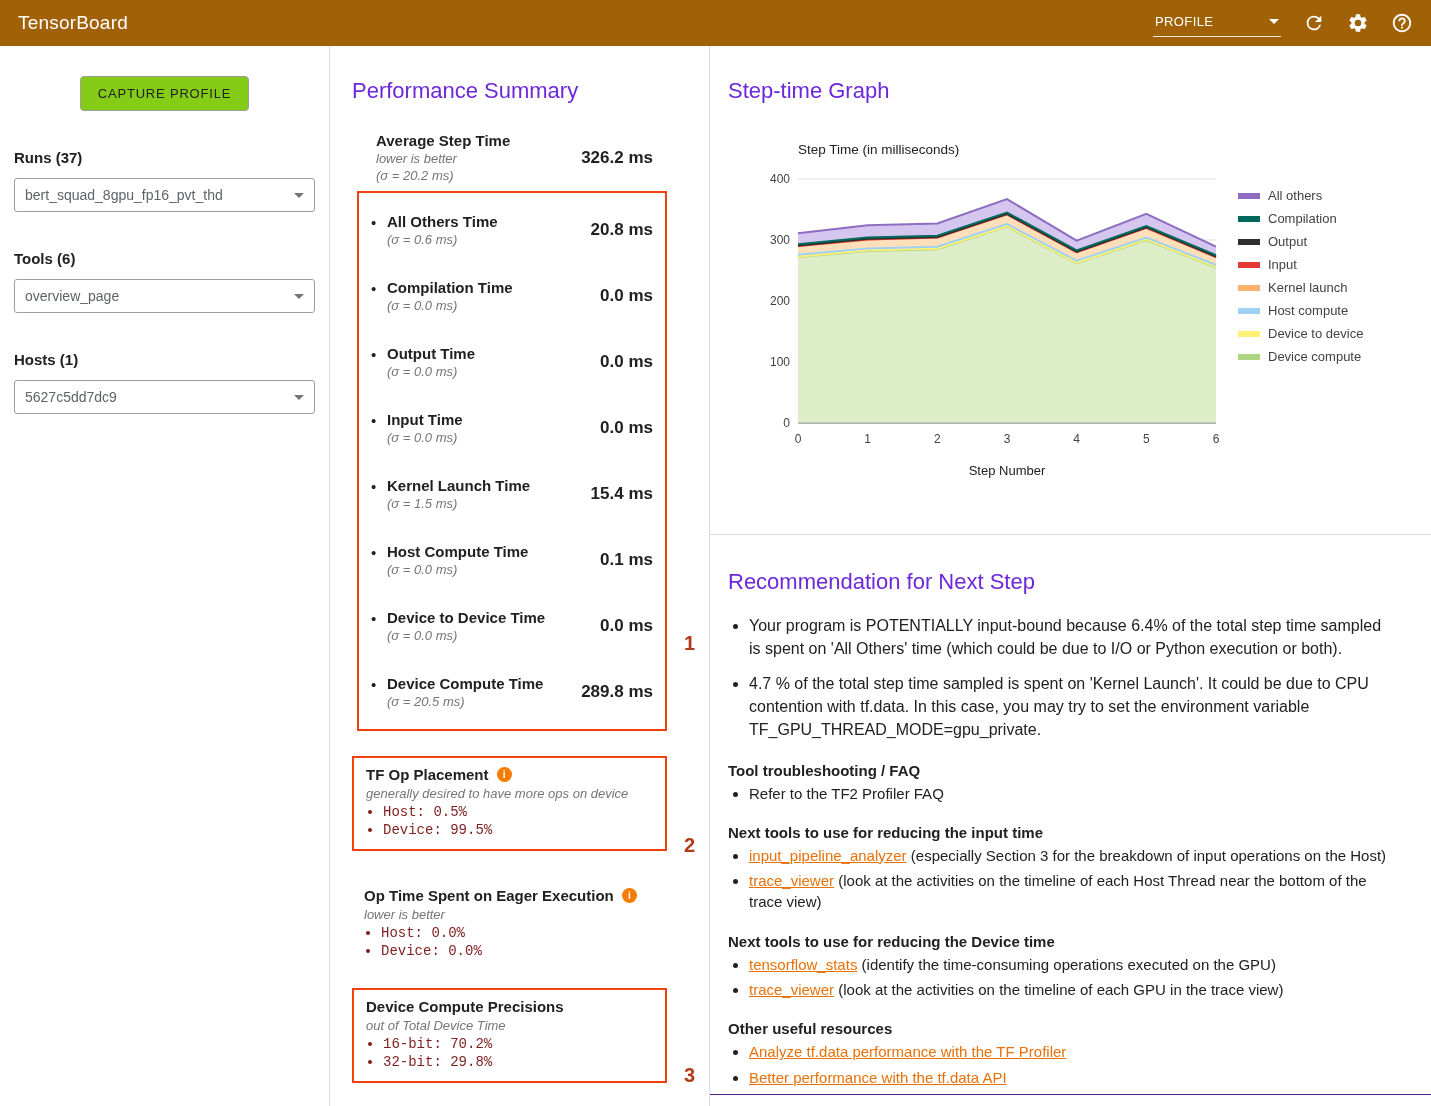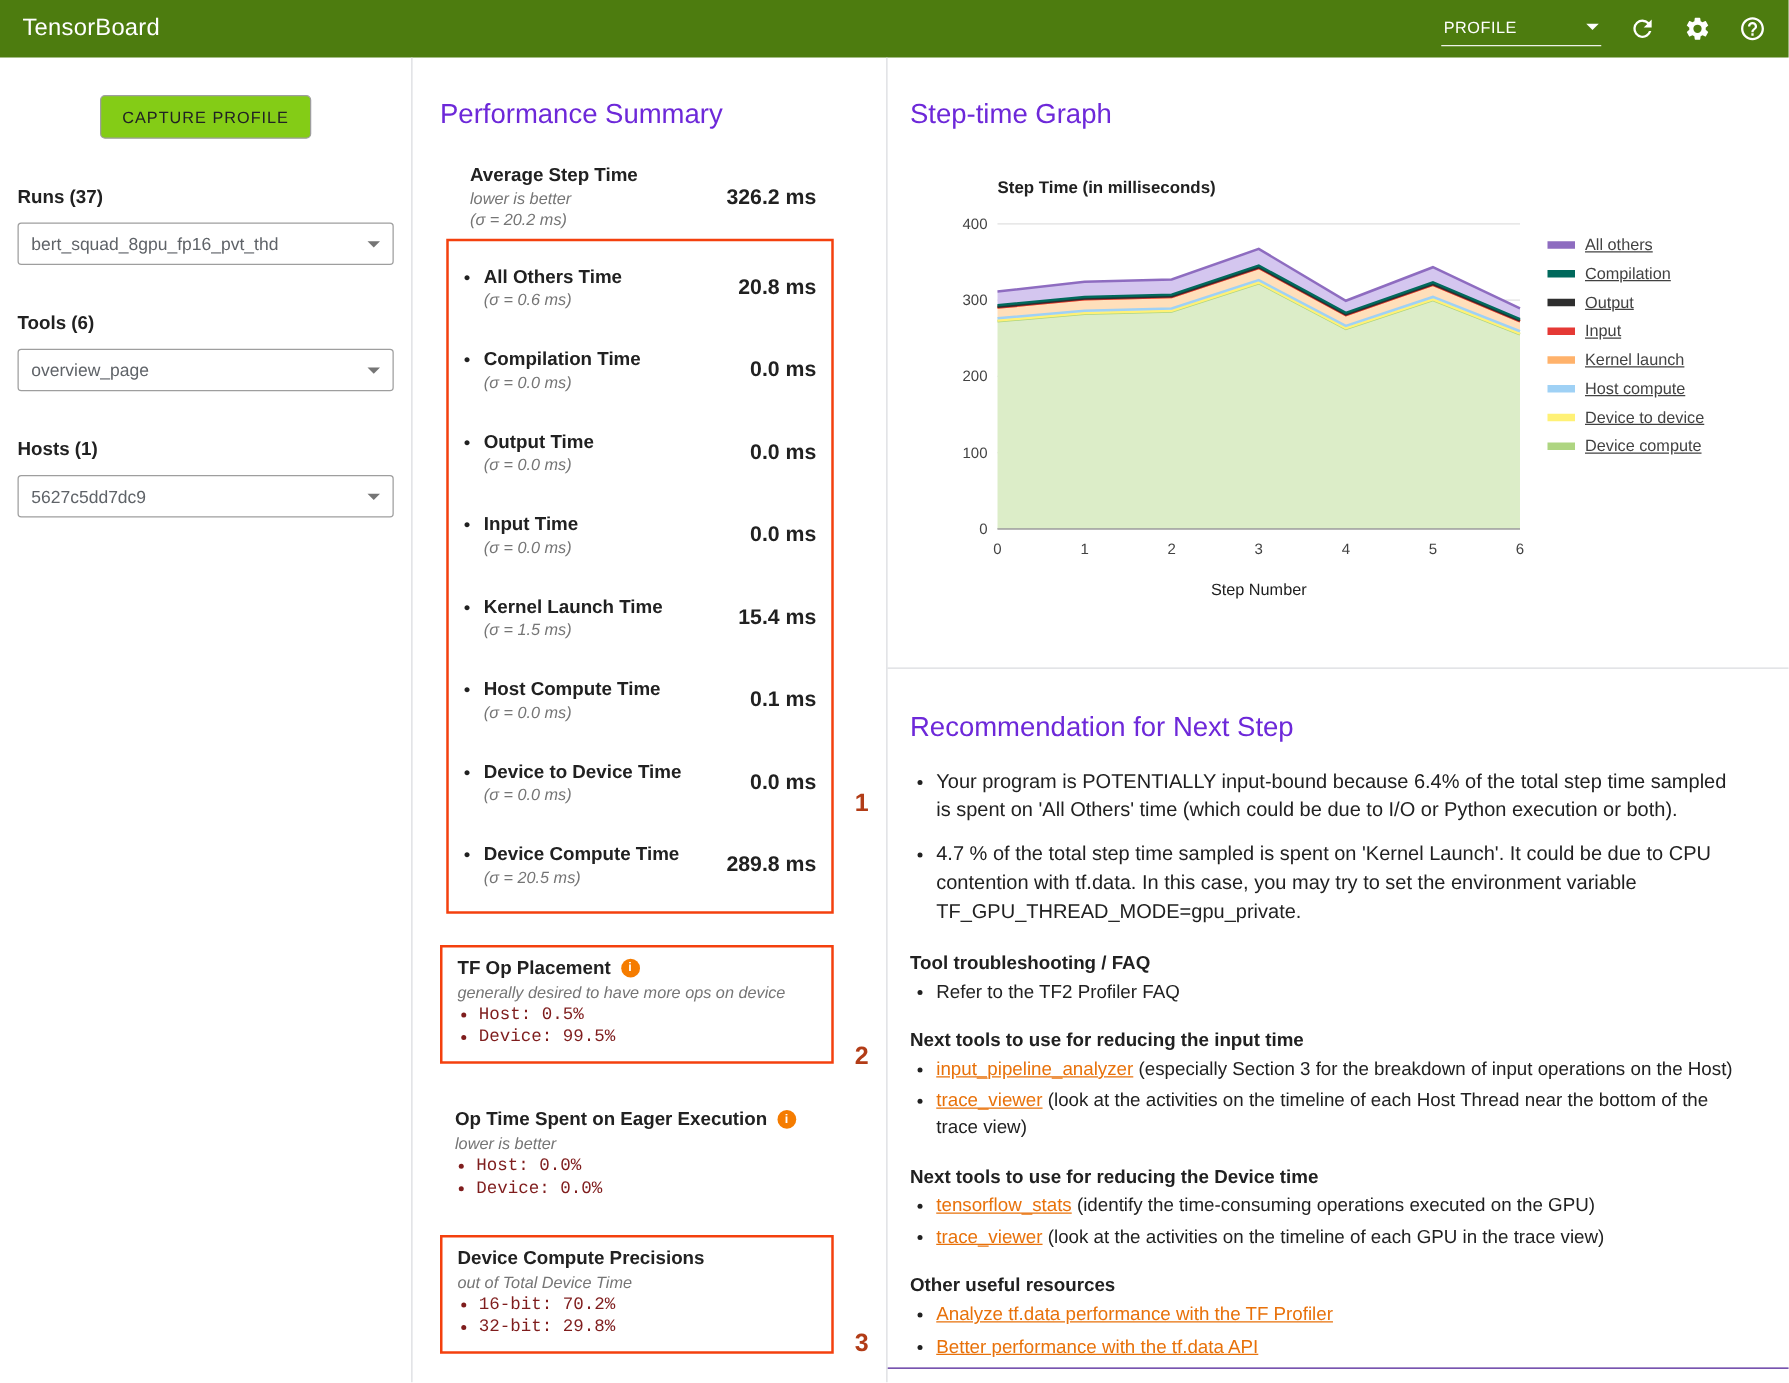--- a/index.html
+++ b/index.html
@@ -7,7 +7,7 @@
     font-family: "Liberation Sans", "DejaVu Sans", sans-serif; color: #212121; }
 
   
-  .header { height: 46px; background: #4d7c0f; display: flex; align-items: center; padding: 0 18px; }
+  .header { height: 46px; background: #a16207; display: flex; align-items: center; padding: 0 18px; }
   .header-title { color: #fff; font-size: 19px; font-weight: 500; letter-spacing: .2px; }
   .header-right { margin-left: auto; display: flex; align-items: center; gap: 22px; }
   .profile-select { display: flex; align-items: center; justify-content: space-between;

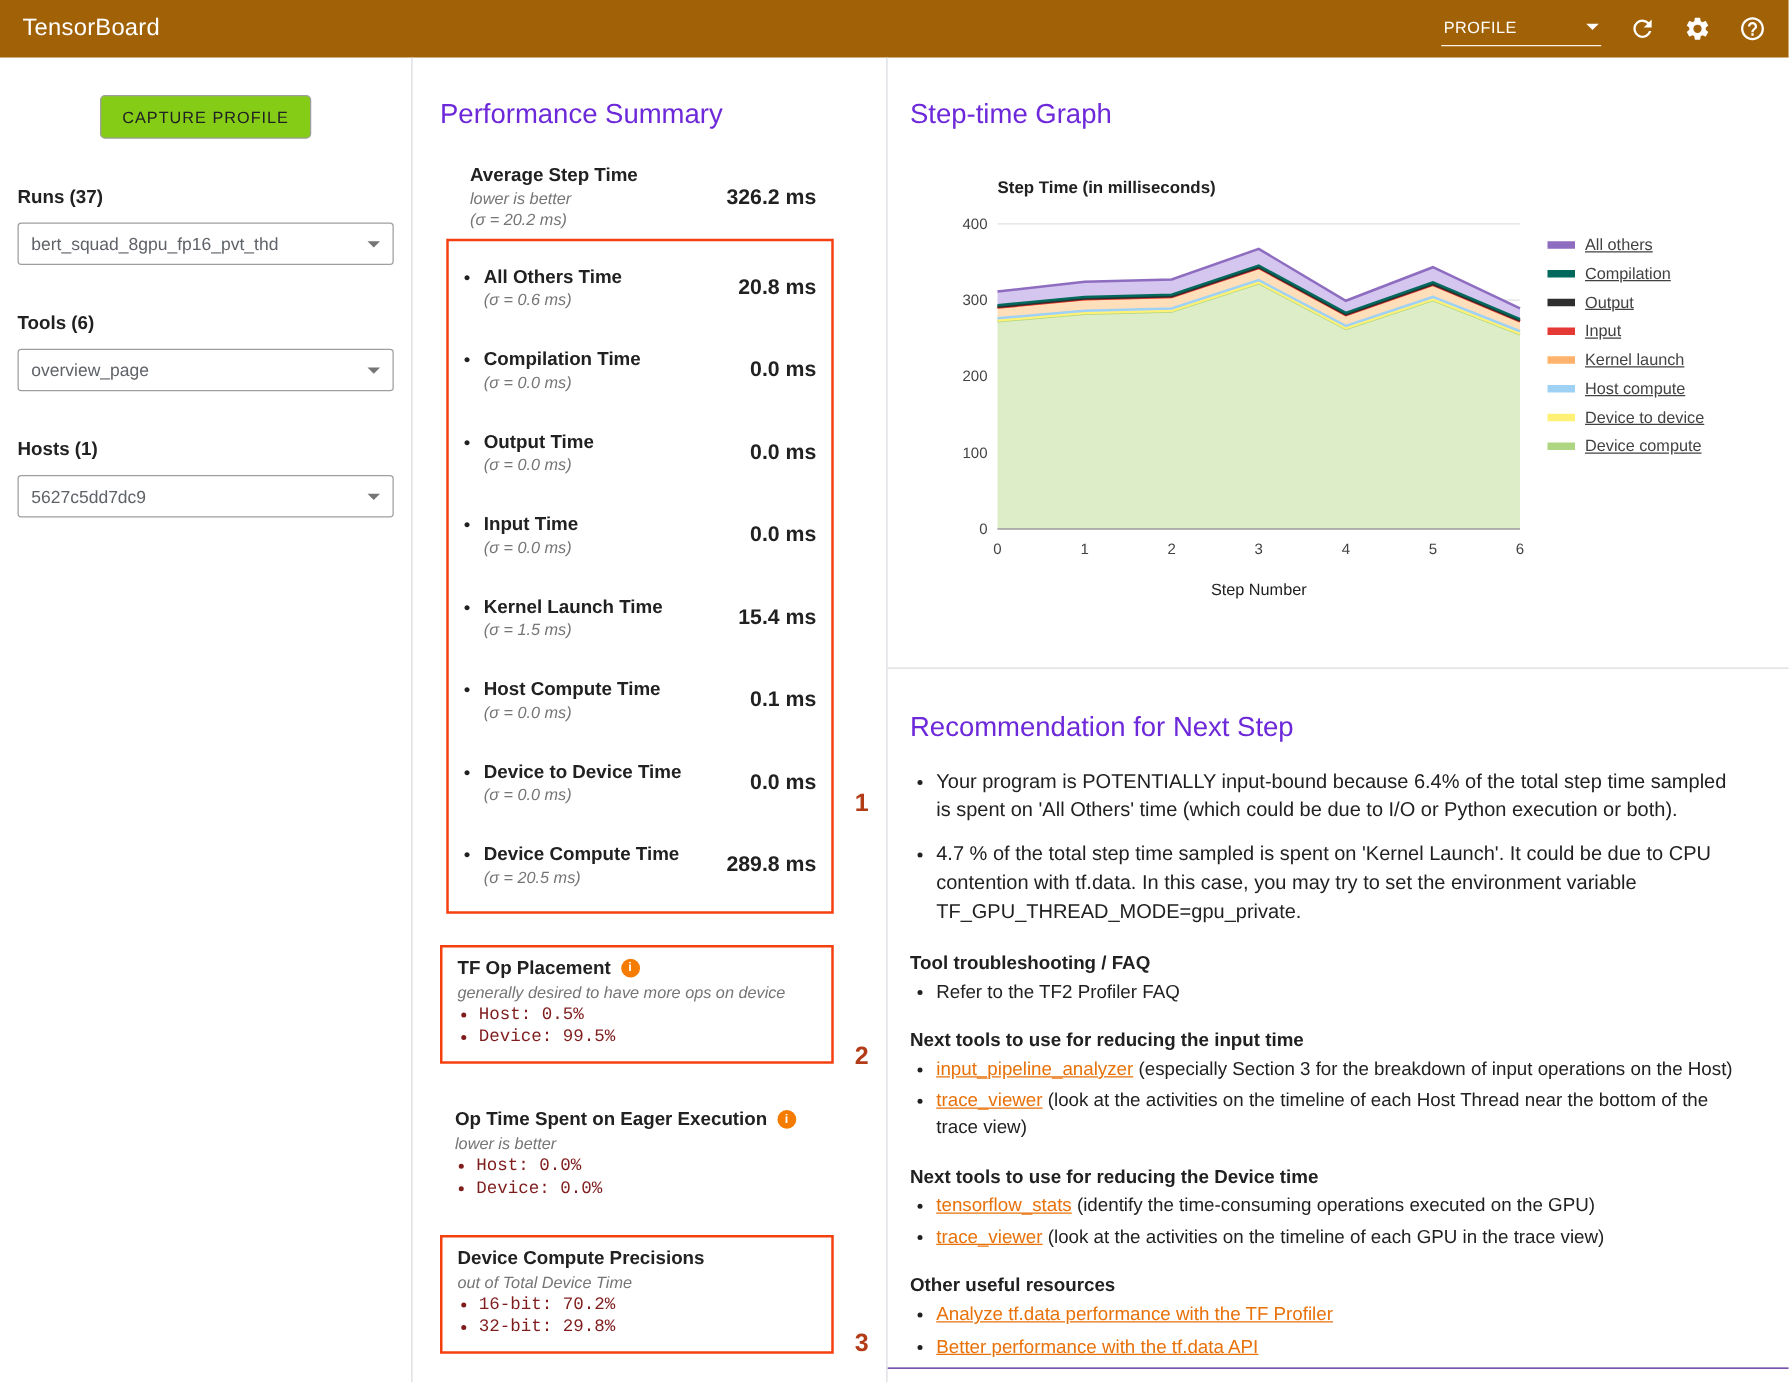--- a/index.html
+++ b/index.html
@@ -61,7 +61,7 @@
   
   .graph-card { height: 489px; border-bottom: 1px solid #dadce0; padding-left: 18px; }
   .chart-row { display: flex; margin: 38px 0 0 22px; }
-  .chart-title { font-size: 13.5px; font-weight: 700; margin: 0 0 10px 48px; }
+  .chart-title { font-size: 13.5px; font-weight: 400; margin: 0 0 10px 48px; }
   .chart-xlabel { font-size: 13px; text-align: center; width: 418px;
     margin: 8px 0 0 48px; color: #212121; }
   svg text.tick { font-size: 12px; fill: #424242; }

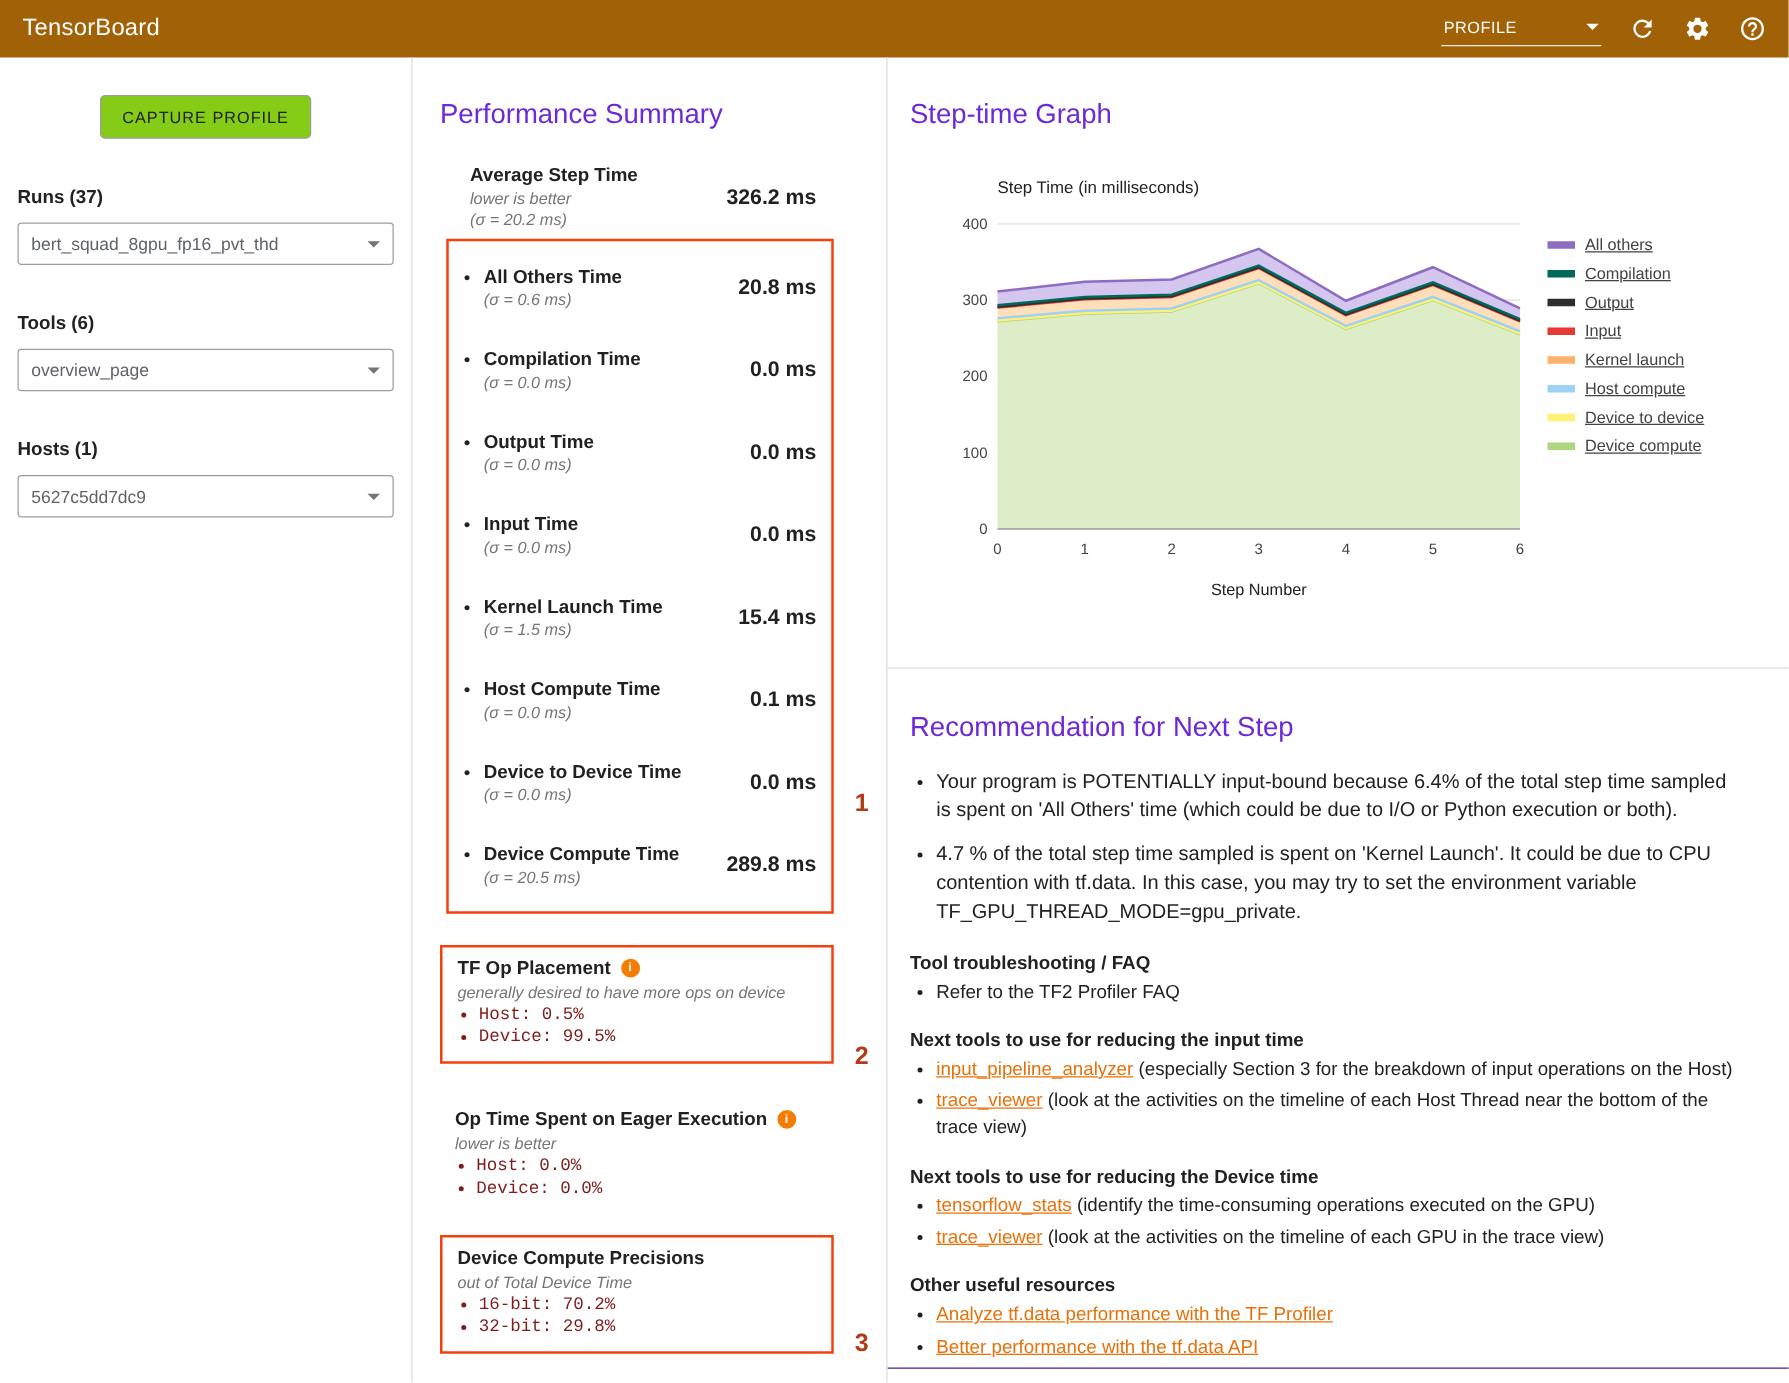--- a/index.html
+++ b/index.html
@@ -68,7 +68,7 @@
   .chart-legend { margin: 46px 0 0 16px; }
   .legend-item { display: flex; align-items: center; margin-bottom: 8px; }
   .legend-swatch { width: 22px; height: 6px; margin-right: 8px; flex-shrink: 0; background: #ccc; }
-  .legend-label { font-size: 13px; color: #424242; white-space: nowrap; text-decoration: underline; }
+  .legend-label { font-size: 13px; color: #424242; white-space: nowrap; }
 
   
   .reco-card { height: 560px; border-bottom: 1px solid #4c1d95; padding: 0 40px 0 18px; }

